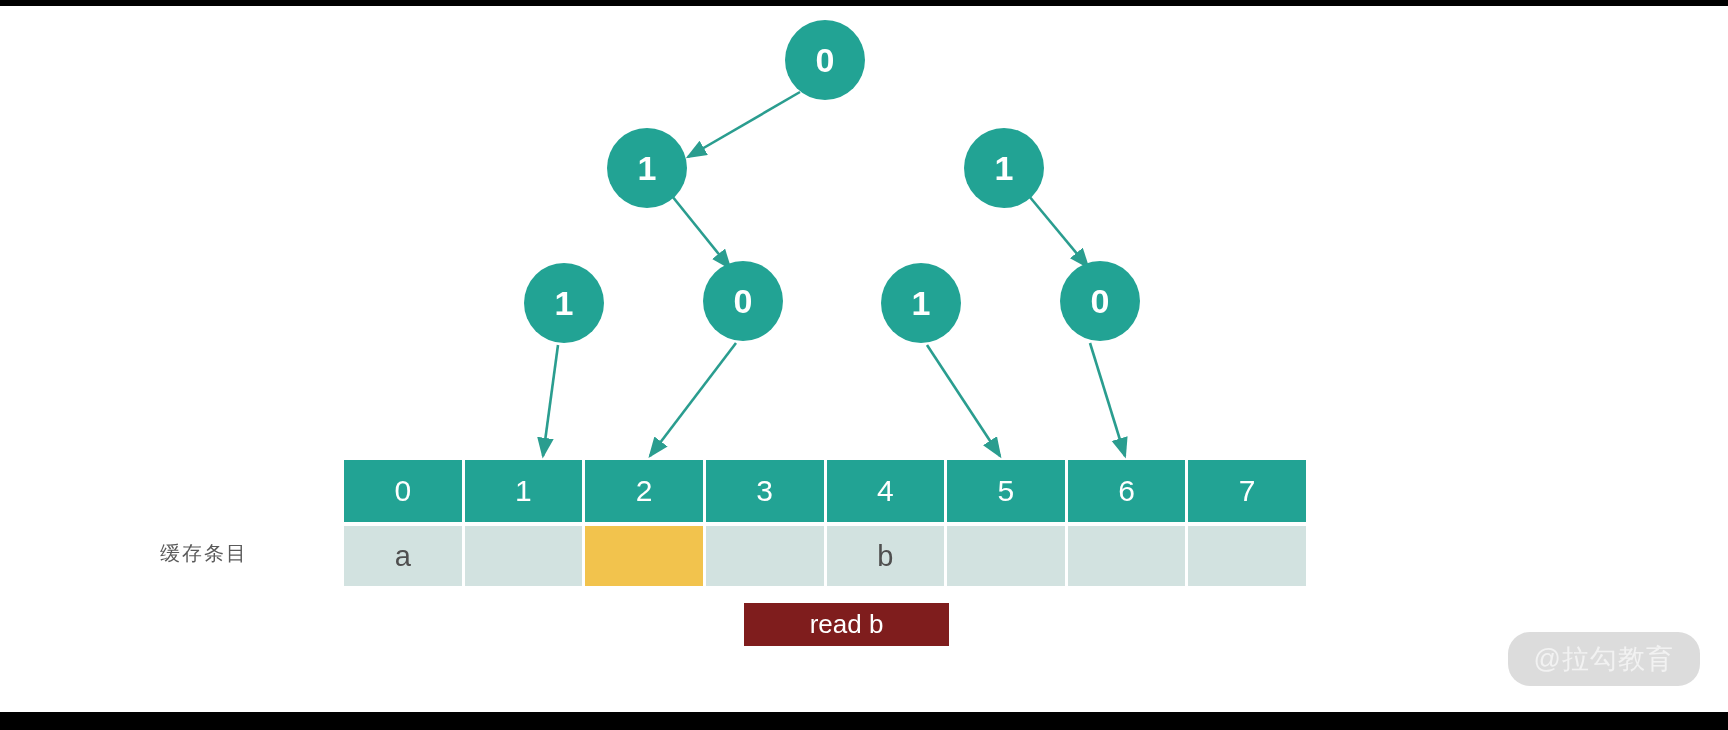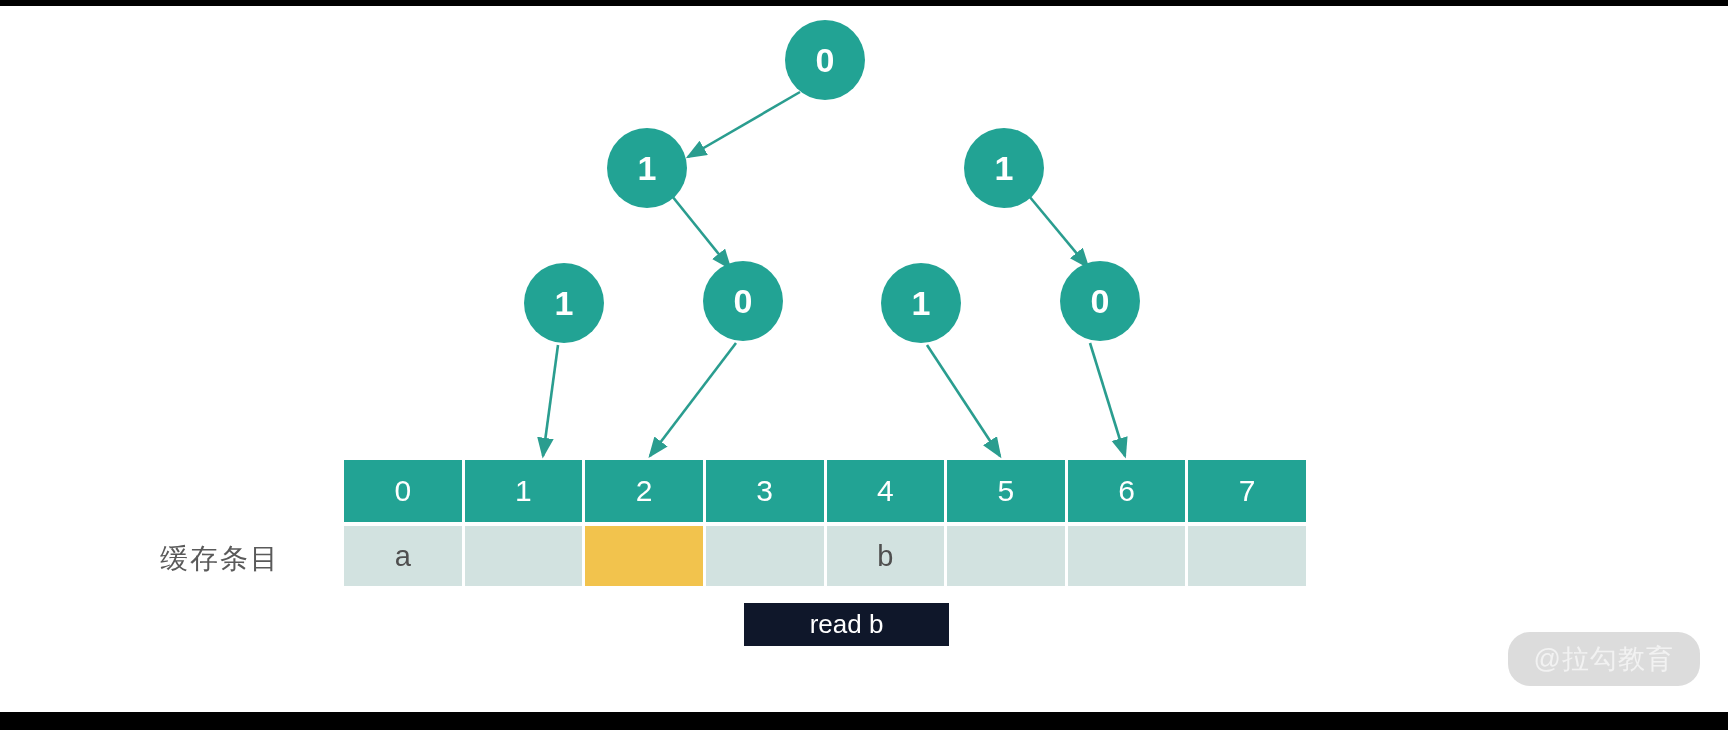--- a/index.html
+++ b/index.html
@@ -52,7 +52,7 @@
   .cache-label{
     position:absolute;
     left:160px;top:540px;
-    font-size:28px;color:#5a5a5a;
+    font-size:20px;color:#5a5a5a;
     letter-spacing:2px;
     white-space:nowrap;
   }

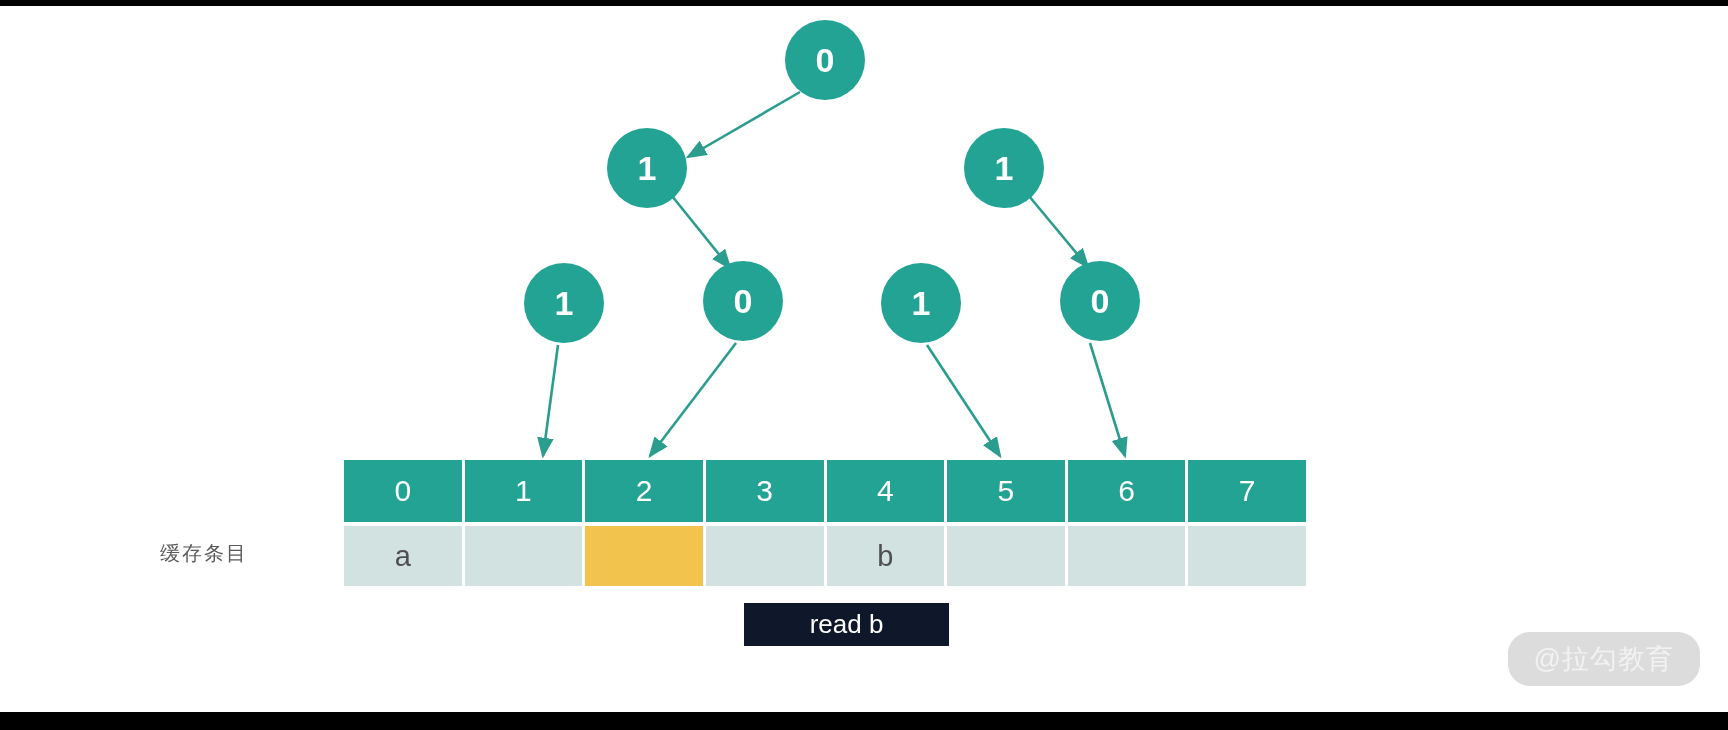--- a/index.html
+++ b/index.html
@@ -88,7 +88,7 @@
     position:absolute;
     left:744px;top:603px;
     width:205px;height:43px;
-    background:#0f172a;
+    background:#7f1d1d;
     color:#ffffff;
     font-size:26px;
     display:flex;align-items:center;justify-content:center;

